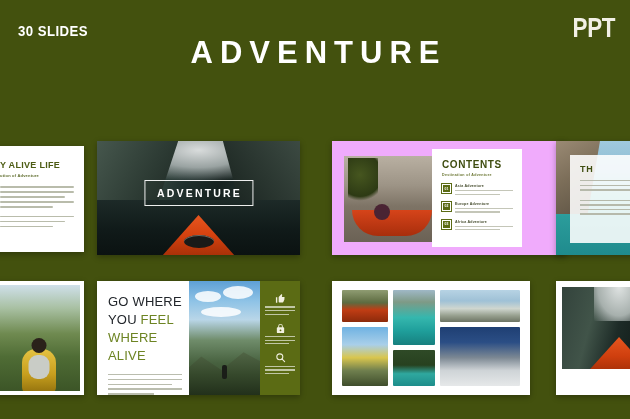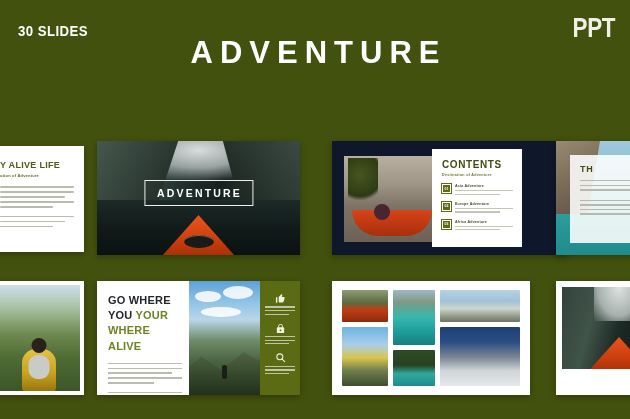--- a/index.html
+++ b/index.html
@@ -92,7 +92,7 @@
   }
 
   
-  #s3 { left:332px; top:141px; width:234px; height:114px; background:#0f172a; }
+  #s3 { left:332px; top:141px; width:234px; height:114px; background:#f0abfc; }
   .c-photo {
     position:absolute; left:12px; top:15px; width:92px; height:86px;
     background:

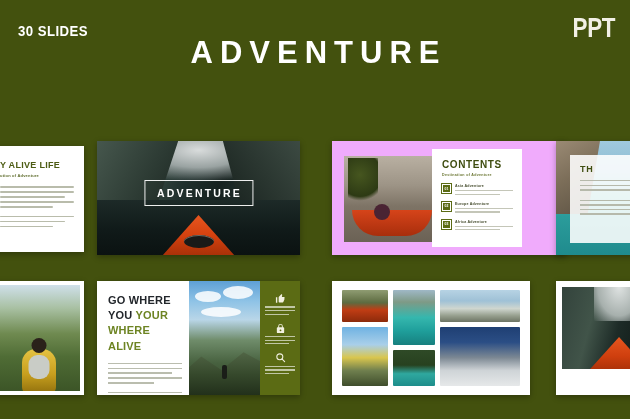--- a/index.html
+++ b/index.html
@@ -174,7 +174,7 @@
   
   #s6 { left:97px; top:281px; width:203px; height:114px; background:#ffffff; }
   .s6-text { position:absolute; left:11px; top:12px; width:74px; }
-  .s6-h { font-size:11px; font-weight:bold; line-height:1.38; color:#22262b; letter-spacing:.2px; }
+  .s6-h { font-size:13px; font-weight:normal; line-height:1.38; color:#22262b; letter-spacing:.2px; }
   .s6-h .g { color:#6d8423; }
   .s6-ln { height:1.5px; background:#babdae; margin-top:3.4px; }
   .s6-ln.a { width:100%; } .s6-ln.b { width:86%; } .s6-ln.c { width:62%; }

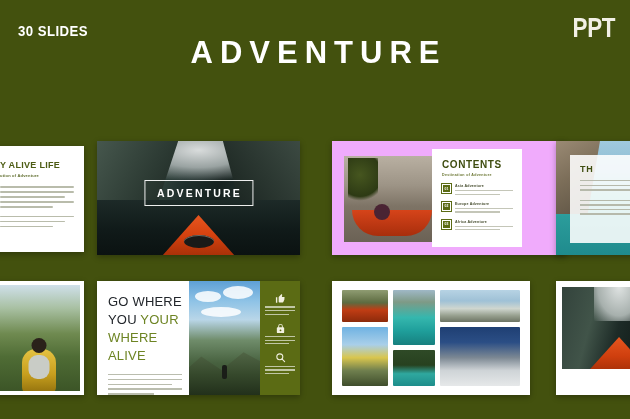--- a/index.html
+++ b/index.html
@@ -346,7 +346,7 @@
   <div class="s6-text">
     <div class="s6-h">
       <span>GO WHERE</span><br>
-      <span>YOU </span><span class="g">YOUR</span><br>
+      <span>YOU </span><span class="g">FEEL</span><br>
       <span class="g">WHERE ALIVE</span>
     </div>
     <div style="margin-top:9px">

